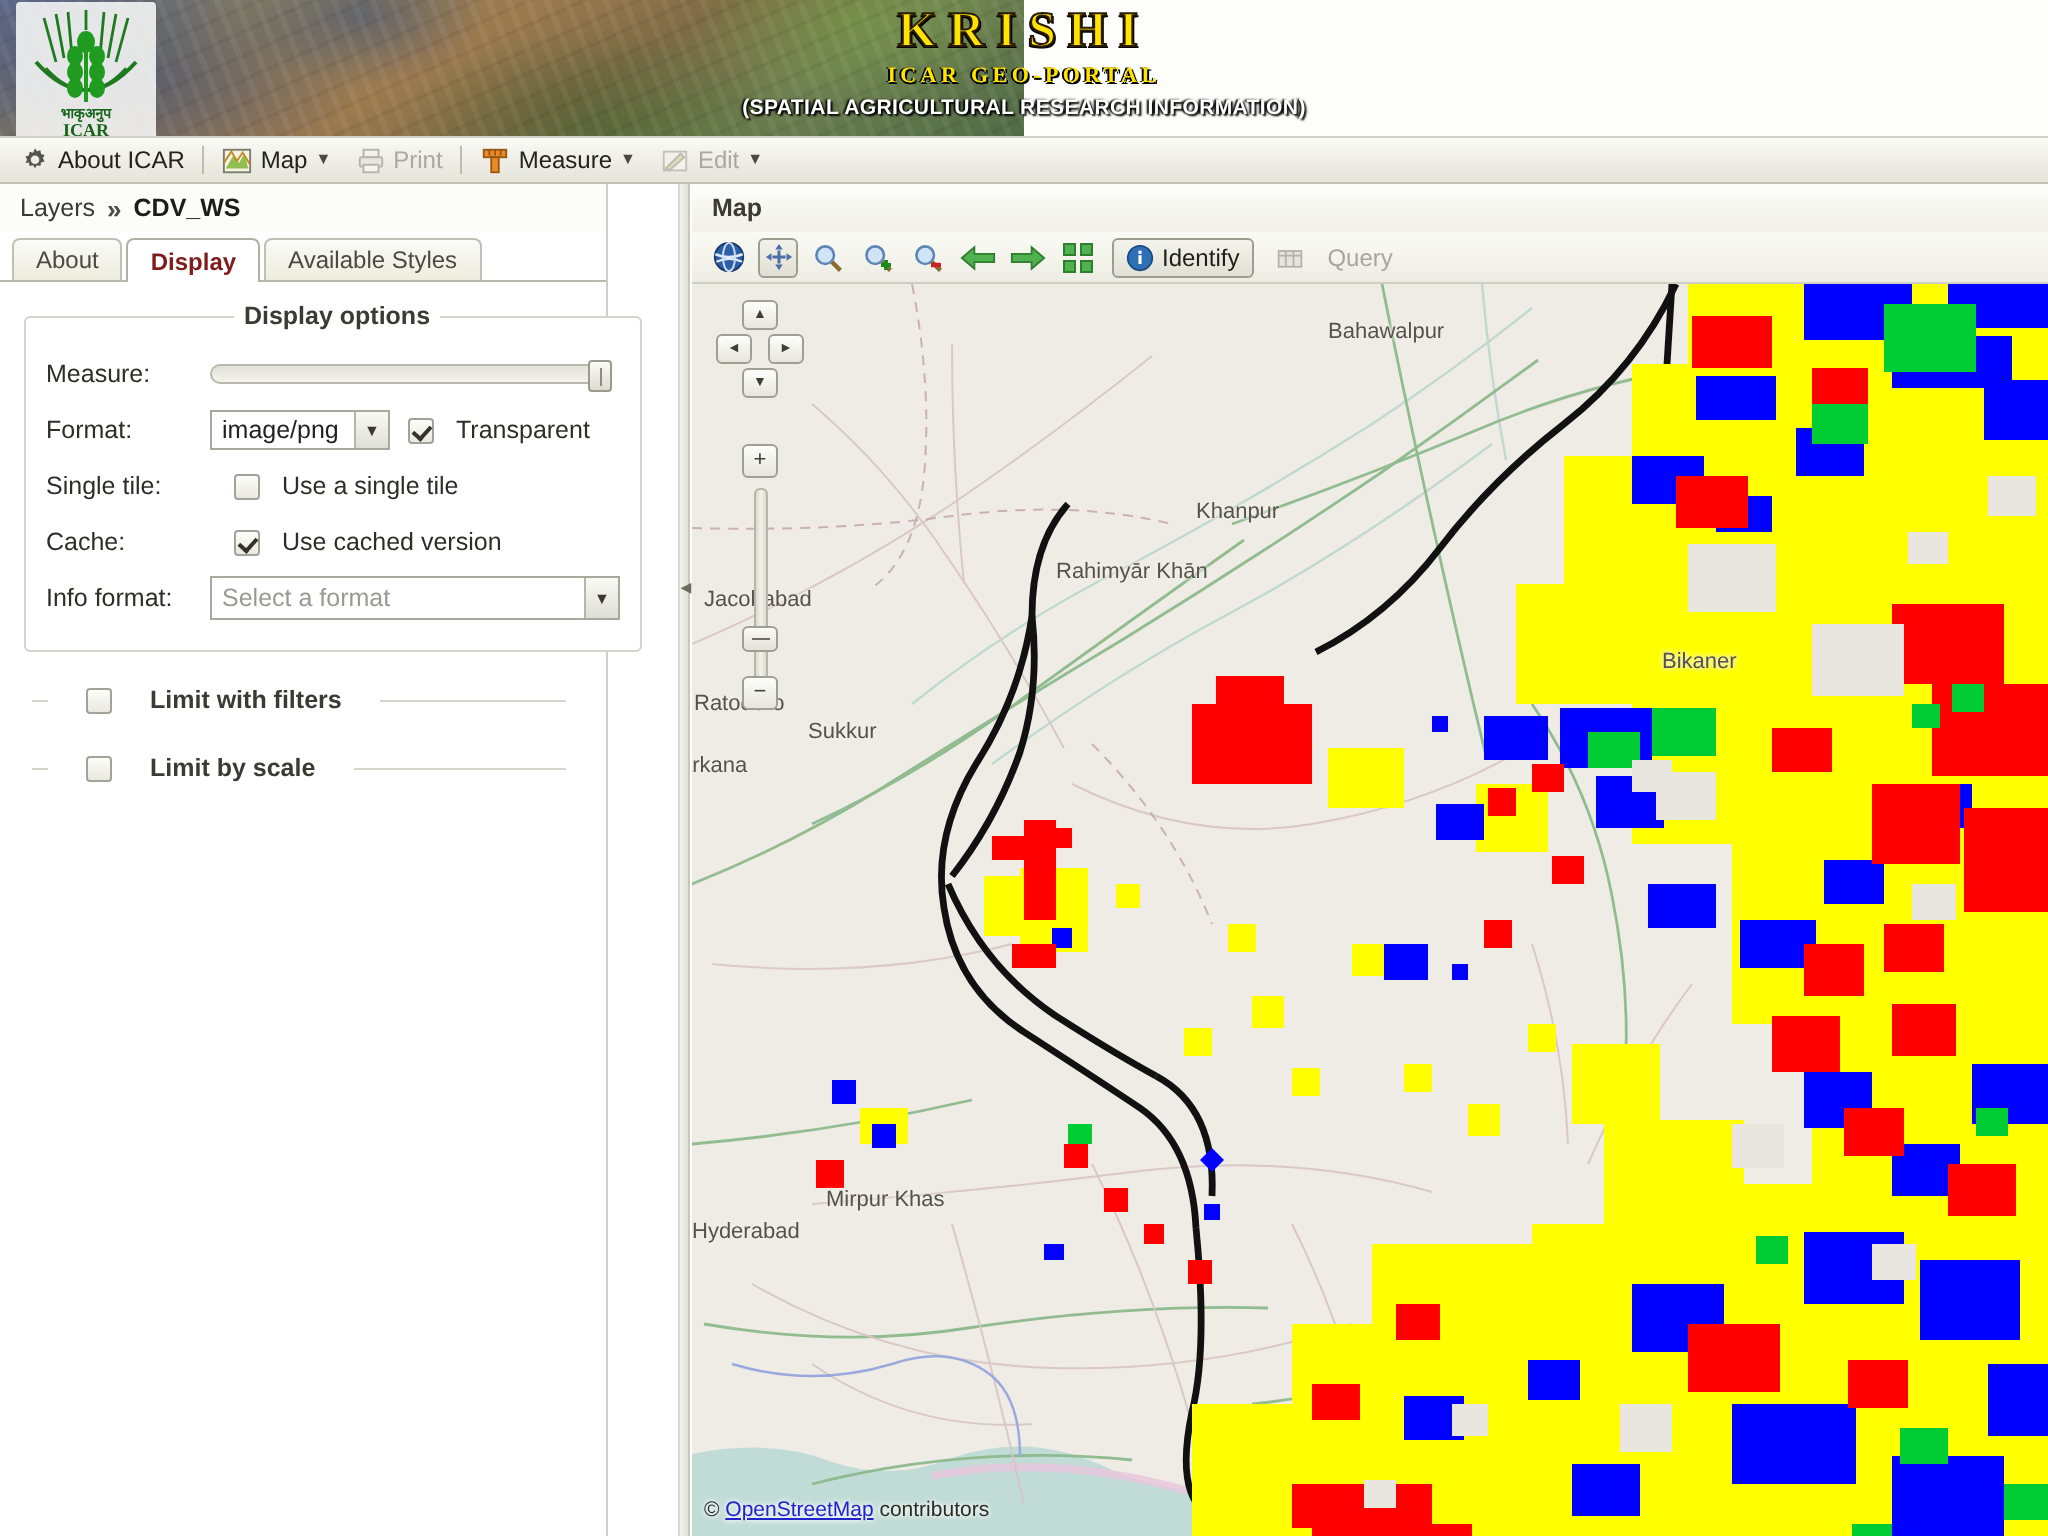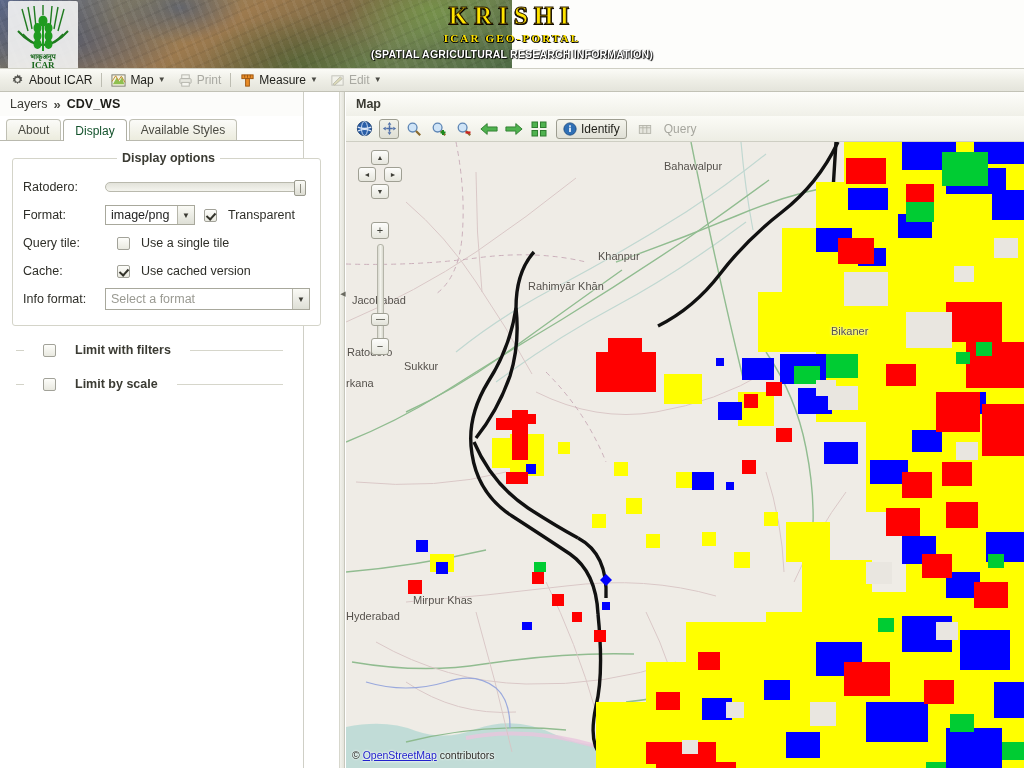--- a/index.html
+++ b/index.html
@@ -110,7 +110,7 @@
     border-radius:4px 4px 0 0;
   }
   .tab.active{
-    background:#ffffff; color:#14532d; font-weight:normal;
+    background:#ffffff; color:#7f1d1d; font-weight:bold;
     border-color:#b0b0a4; margin-bottom:-1px; height:22px;margin-top:48px;
   }
 

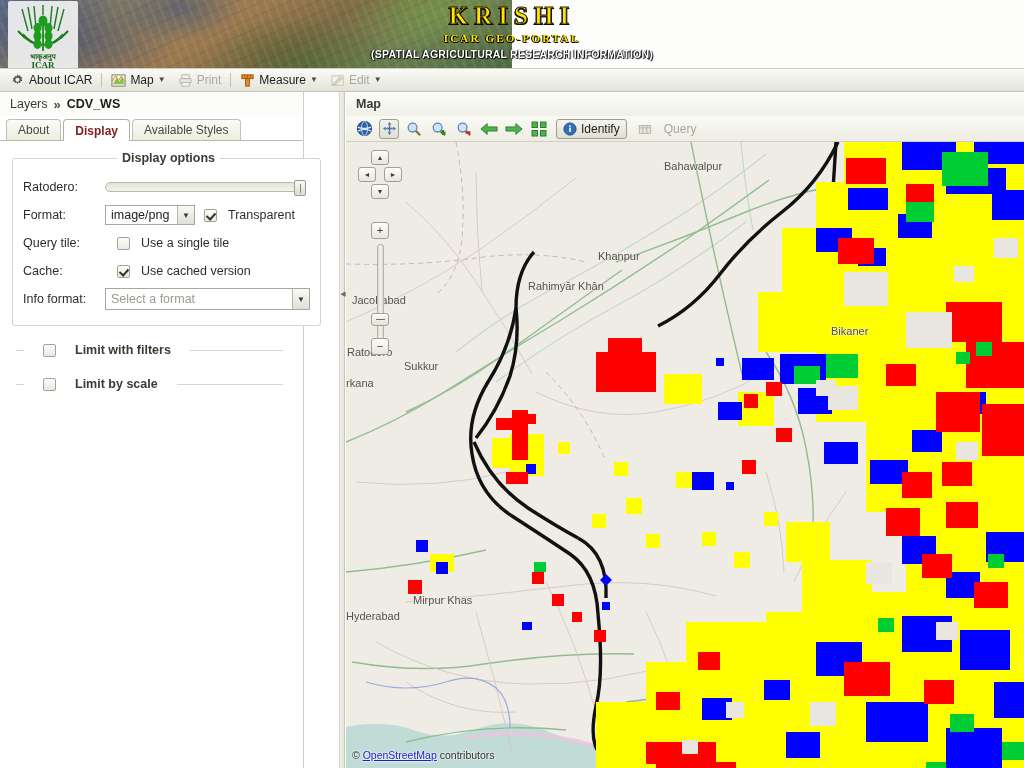--- a/index.html
+++ b/index.html
@@ -406,7 +406,7 @@
         <legend>Display options</legend>
 
         <div class="frow">
-          <div class="flabel">Ratodero:</div>
+          <div class="flabel">Measure:</div>
           <div class="slider">
             <div class="knob"></div>
           </div>

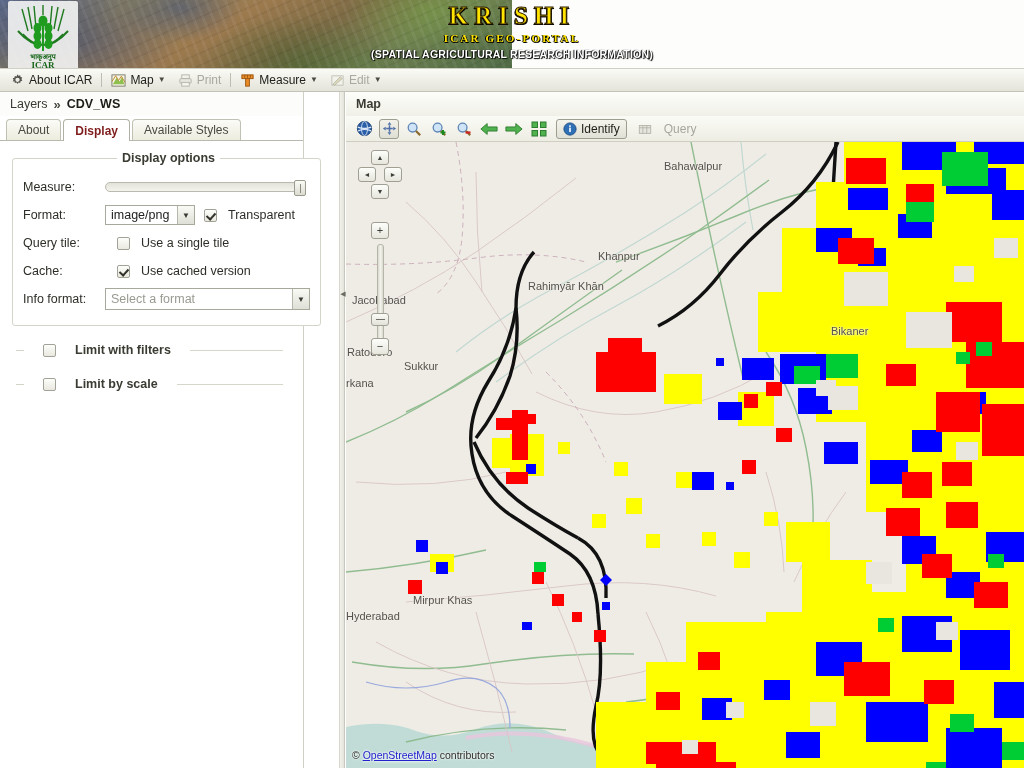--- a/index.html
+++ b/index.html
@@ -423,7 +423,7 @@
         </div>
 
         <div class="frow">
-          <div class="flabel">Query tile:</div>
+          <div class="flabel">Single tile:</div>
           <div class="cbx" style="margin-left:12px;"></div>
           <span class="ctext" style="margin-left:11px;">Use a single tile</span>
         </div>

